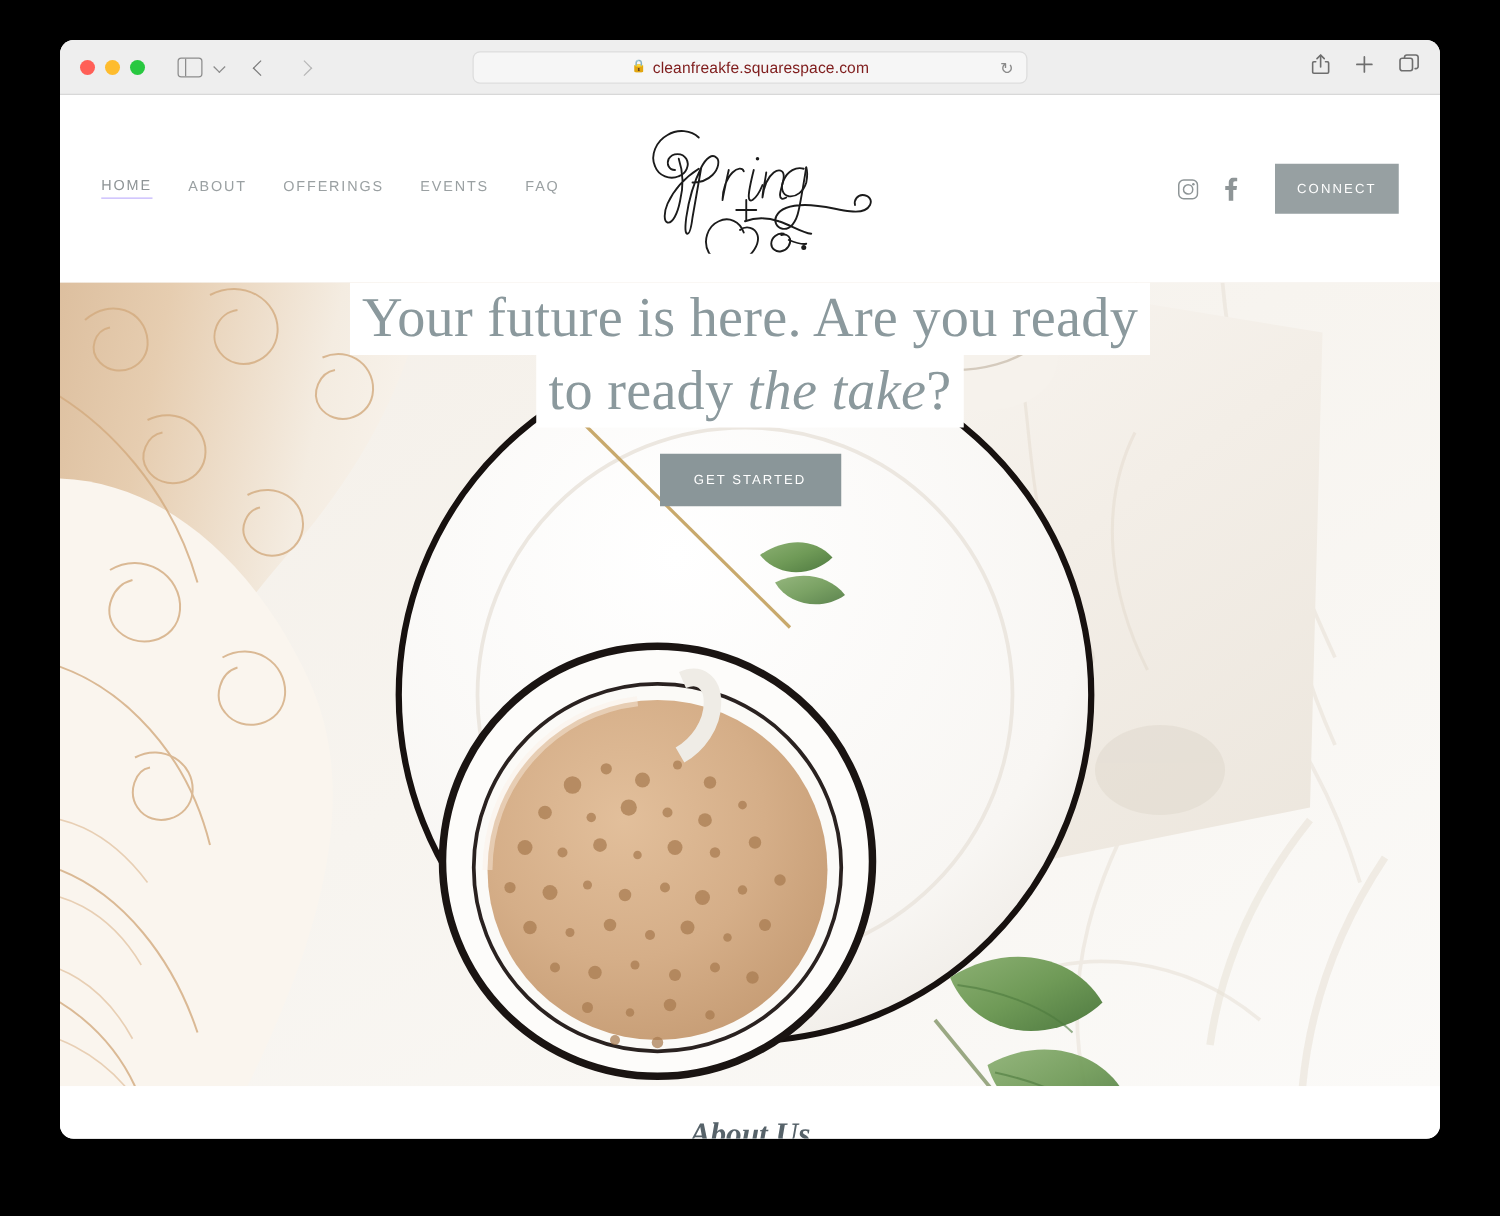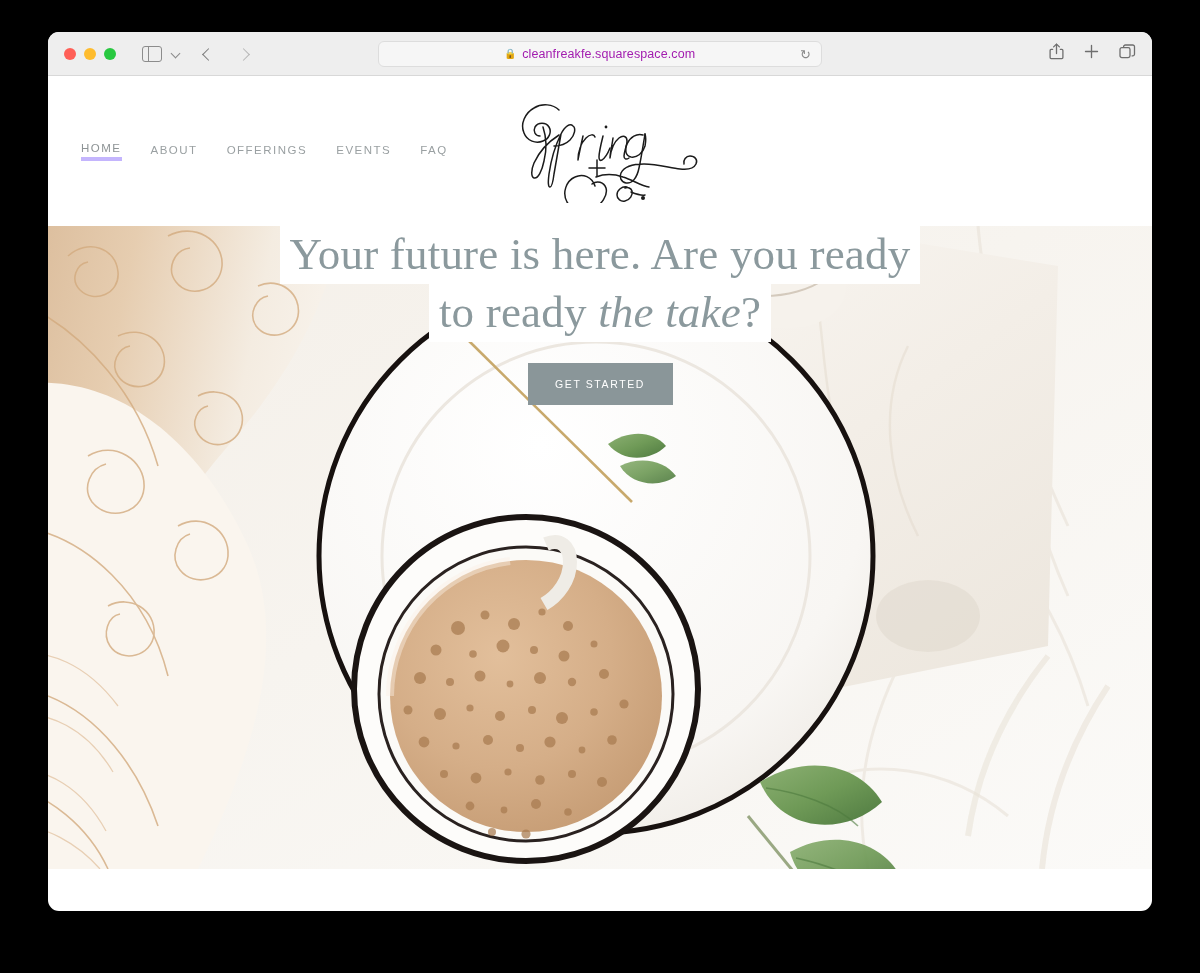--- a/index.html
+++ b/index.html
@@ -120,7 +120,7 @@
   }
   #url-text {
     font-size: 12.5px;
-    color: #a21caf;
+    color: #7f1d1d;
     letter-spacing: 0.1px;
   }
   #reload-icon {

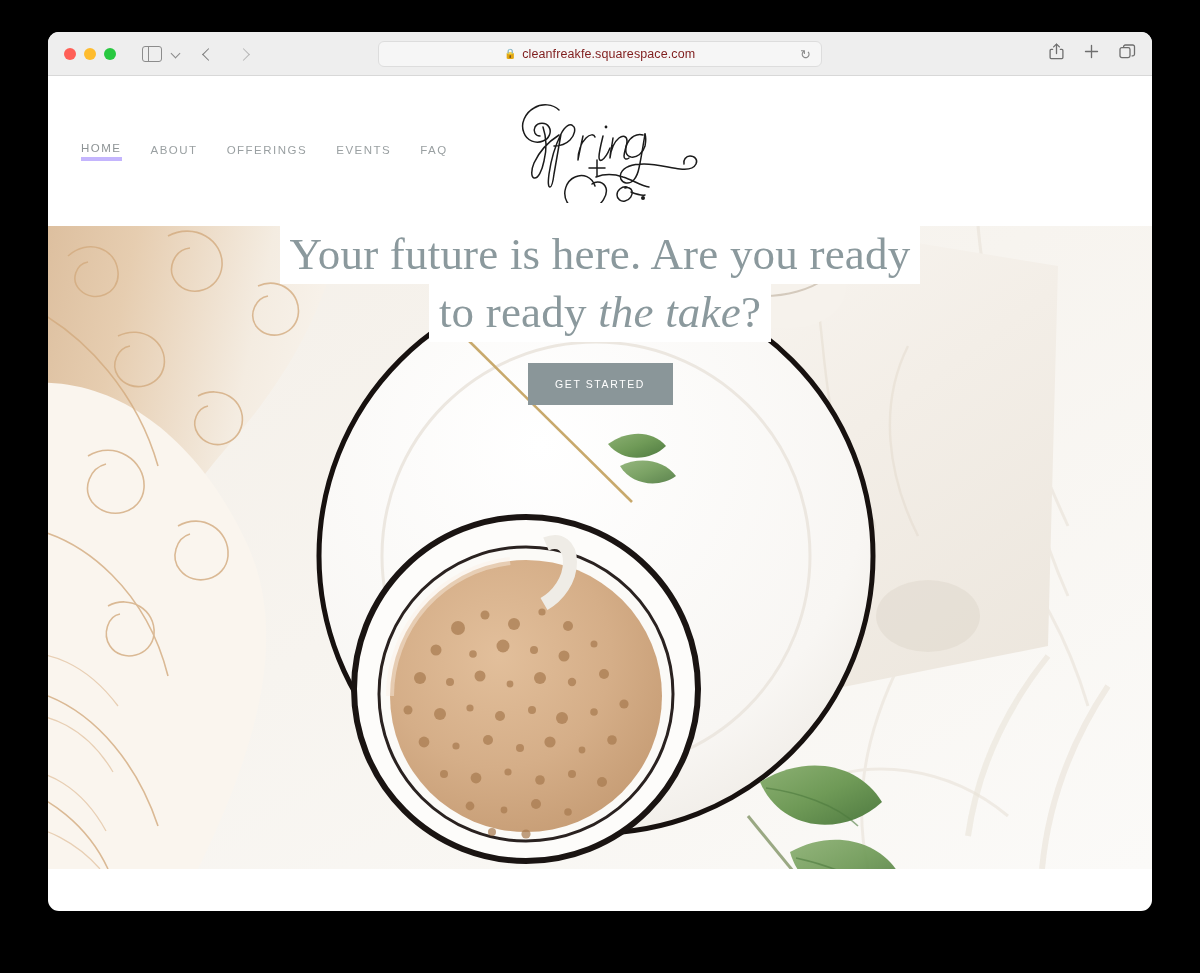--- a/index.html
+++ b/index.html
@@ -166,7 +166,7 @@
   }
   .nav-link.active {
     color: #8d9395;
-    border-bottom: 4px solid #c4b5fd;
+    border-bottom: 1px solid #c4b5fd;
   }
 
   #brand-logo {

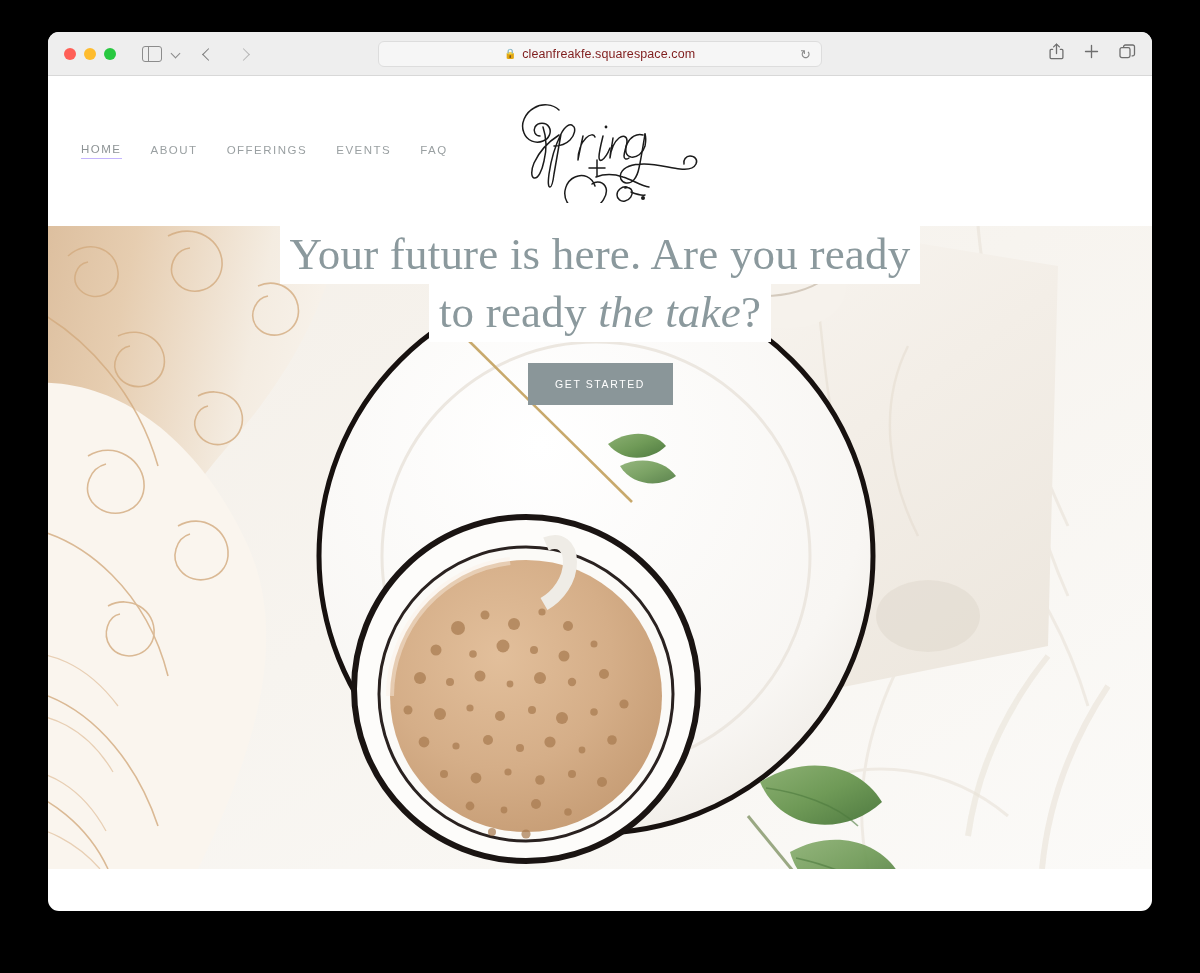--- a/index.html
+++ b/index.html
@@ -378,6 +378,21 @@
       </svg>
     </a>
 
+    <div class="header-right">
+      <a class="social-icon" href="#">
+        <svg width="17" height="17" viewBox="0 0 17 17" fill="none">
+          <rect x="1" y="1" width="15" height="15" rx="4" stroke="#8e9597" stroke-width="1.2"></rect>
+          <circle cx="8.5" cy="8.5" r="3.7" stroke="#8e9597" stroke-width="1.2"></circle>
+          <circle cx="12.7" cy="4.3" r="1" fill="#8e9597"></circle>
+        </svg>
+      </a>
+      <a class="social-icon" href="#">
+        <svg width="11" height="19" viewBox="0 0 11 19" fill="none">
+          <path d="M7.6 18.5V9.9h2.6l.4-3.2H7.6V4.6c0-.9.3-1.6 1.6-1.6h1.7V.2C10.5.1 9.4 0 8.2 0 5.6 0 4 1.6 4 4.3v2.4H1.2v3.2H4v8.6h3.6z" fill="#8e9597"></path>
+        </svg>
+      </a>
+      <button id="connect-button">CONNECT</button>
+    </div>
   </header>
 
   <section id="hero">

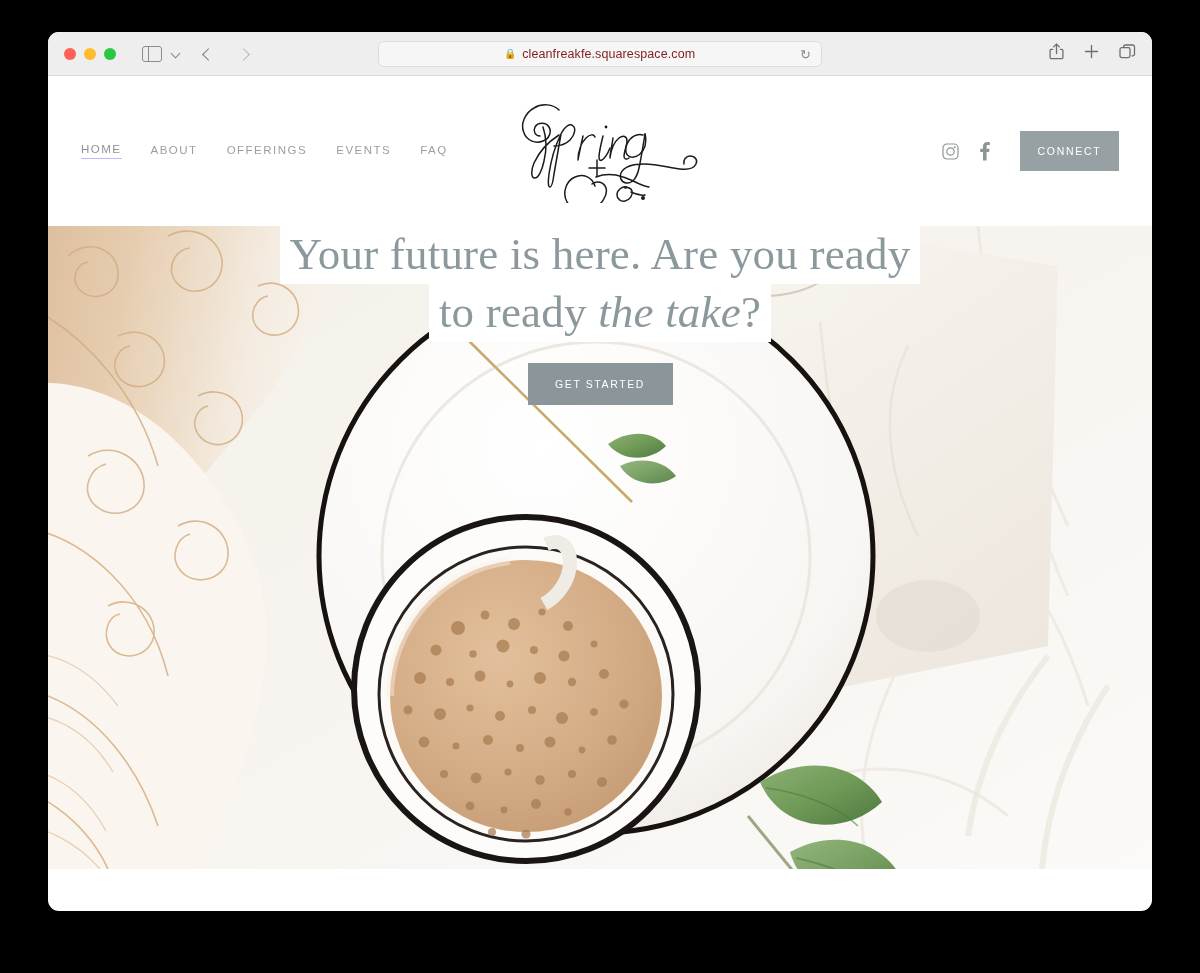--- a/index.html
+++ b/index.html
@@ -570,6 +570,9 @@
     </div>
   </section>
 
+  <section id="about-section">
+    <h2 id="about-heading">About Us</h2>
+  </section>
 
 </div>
 

